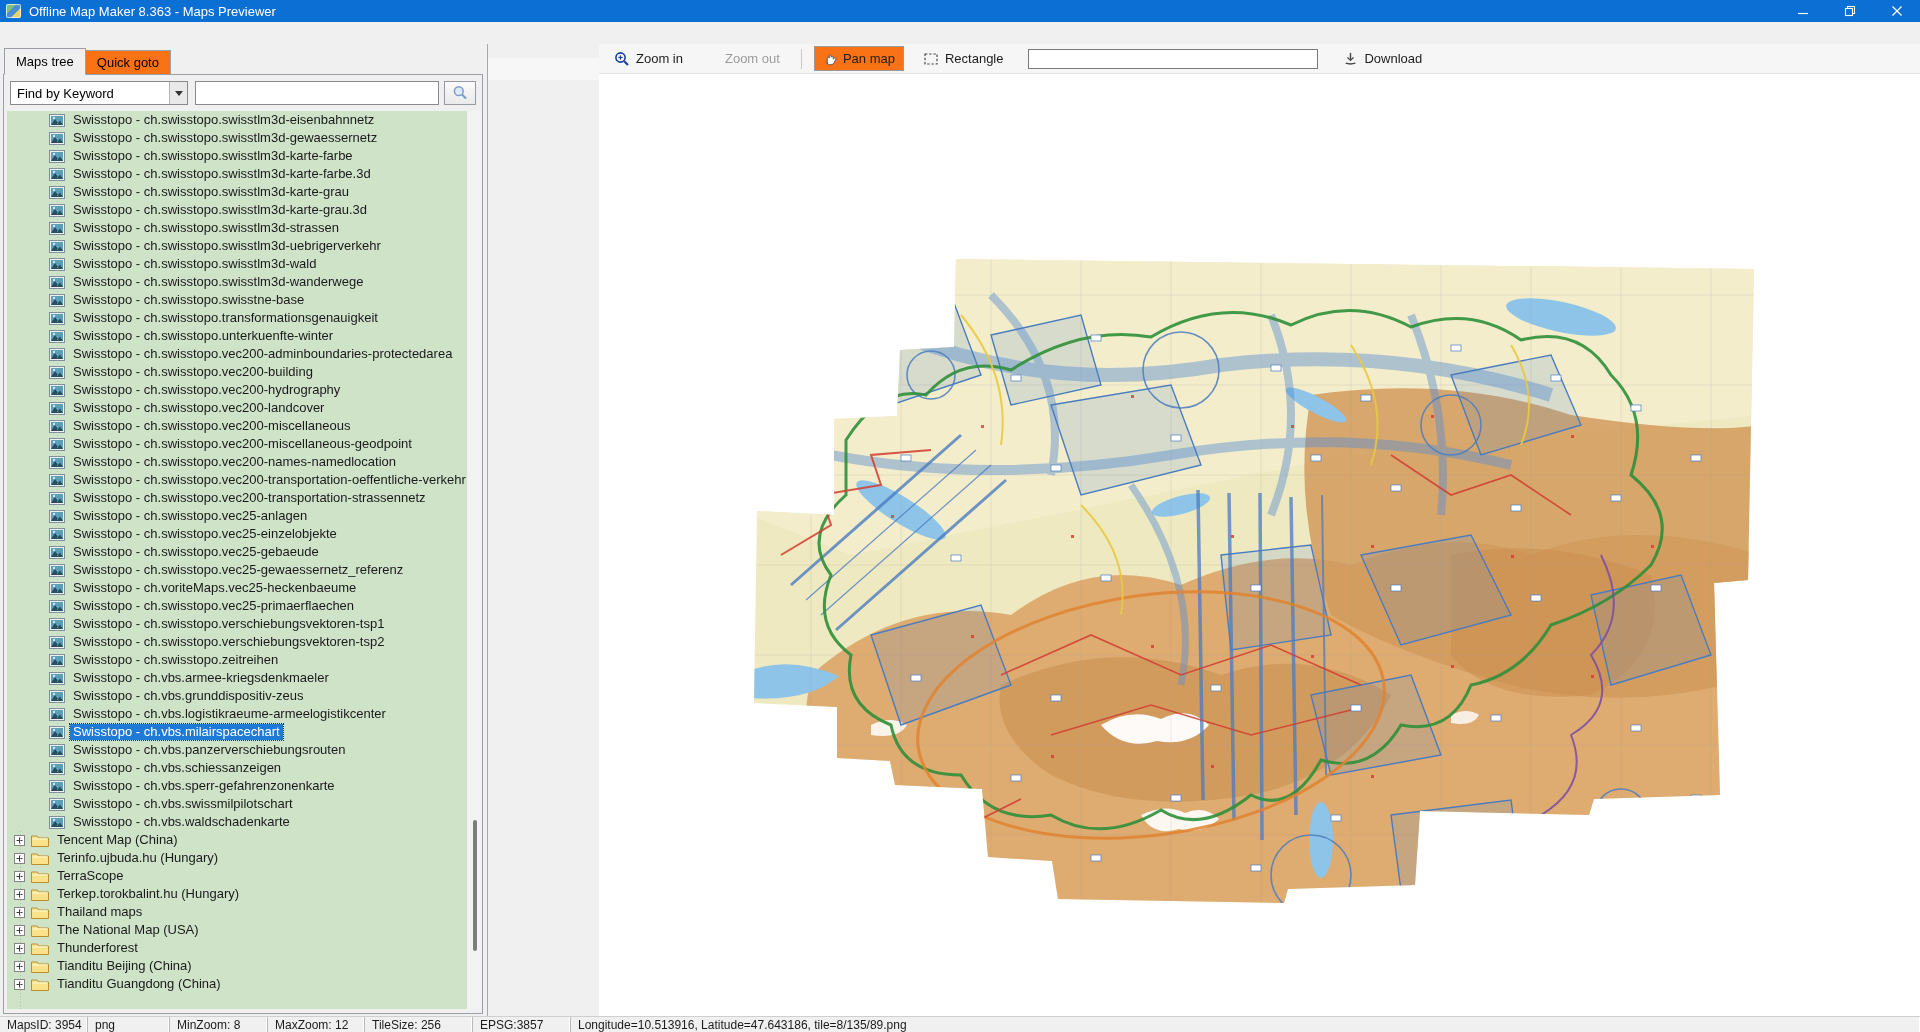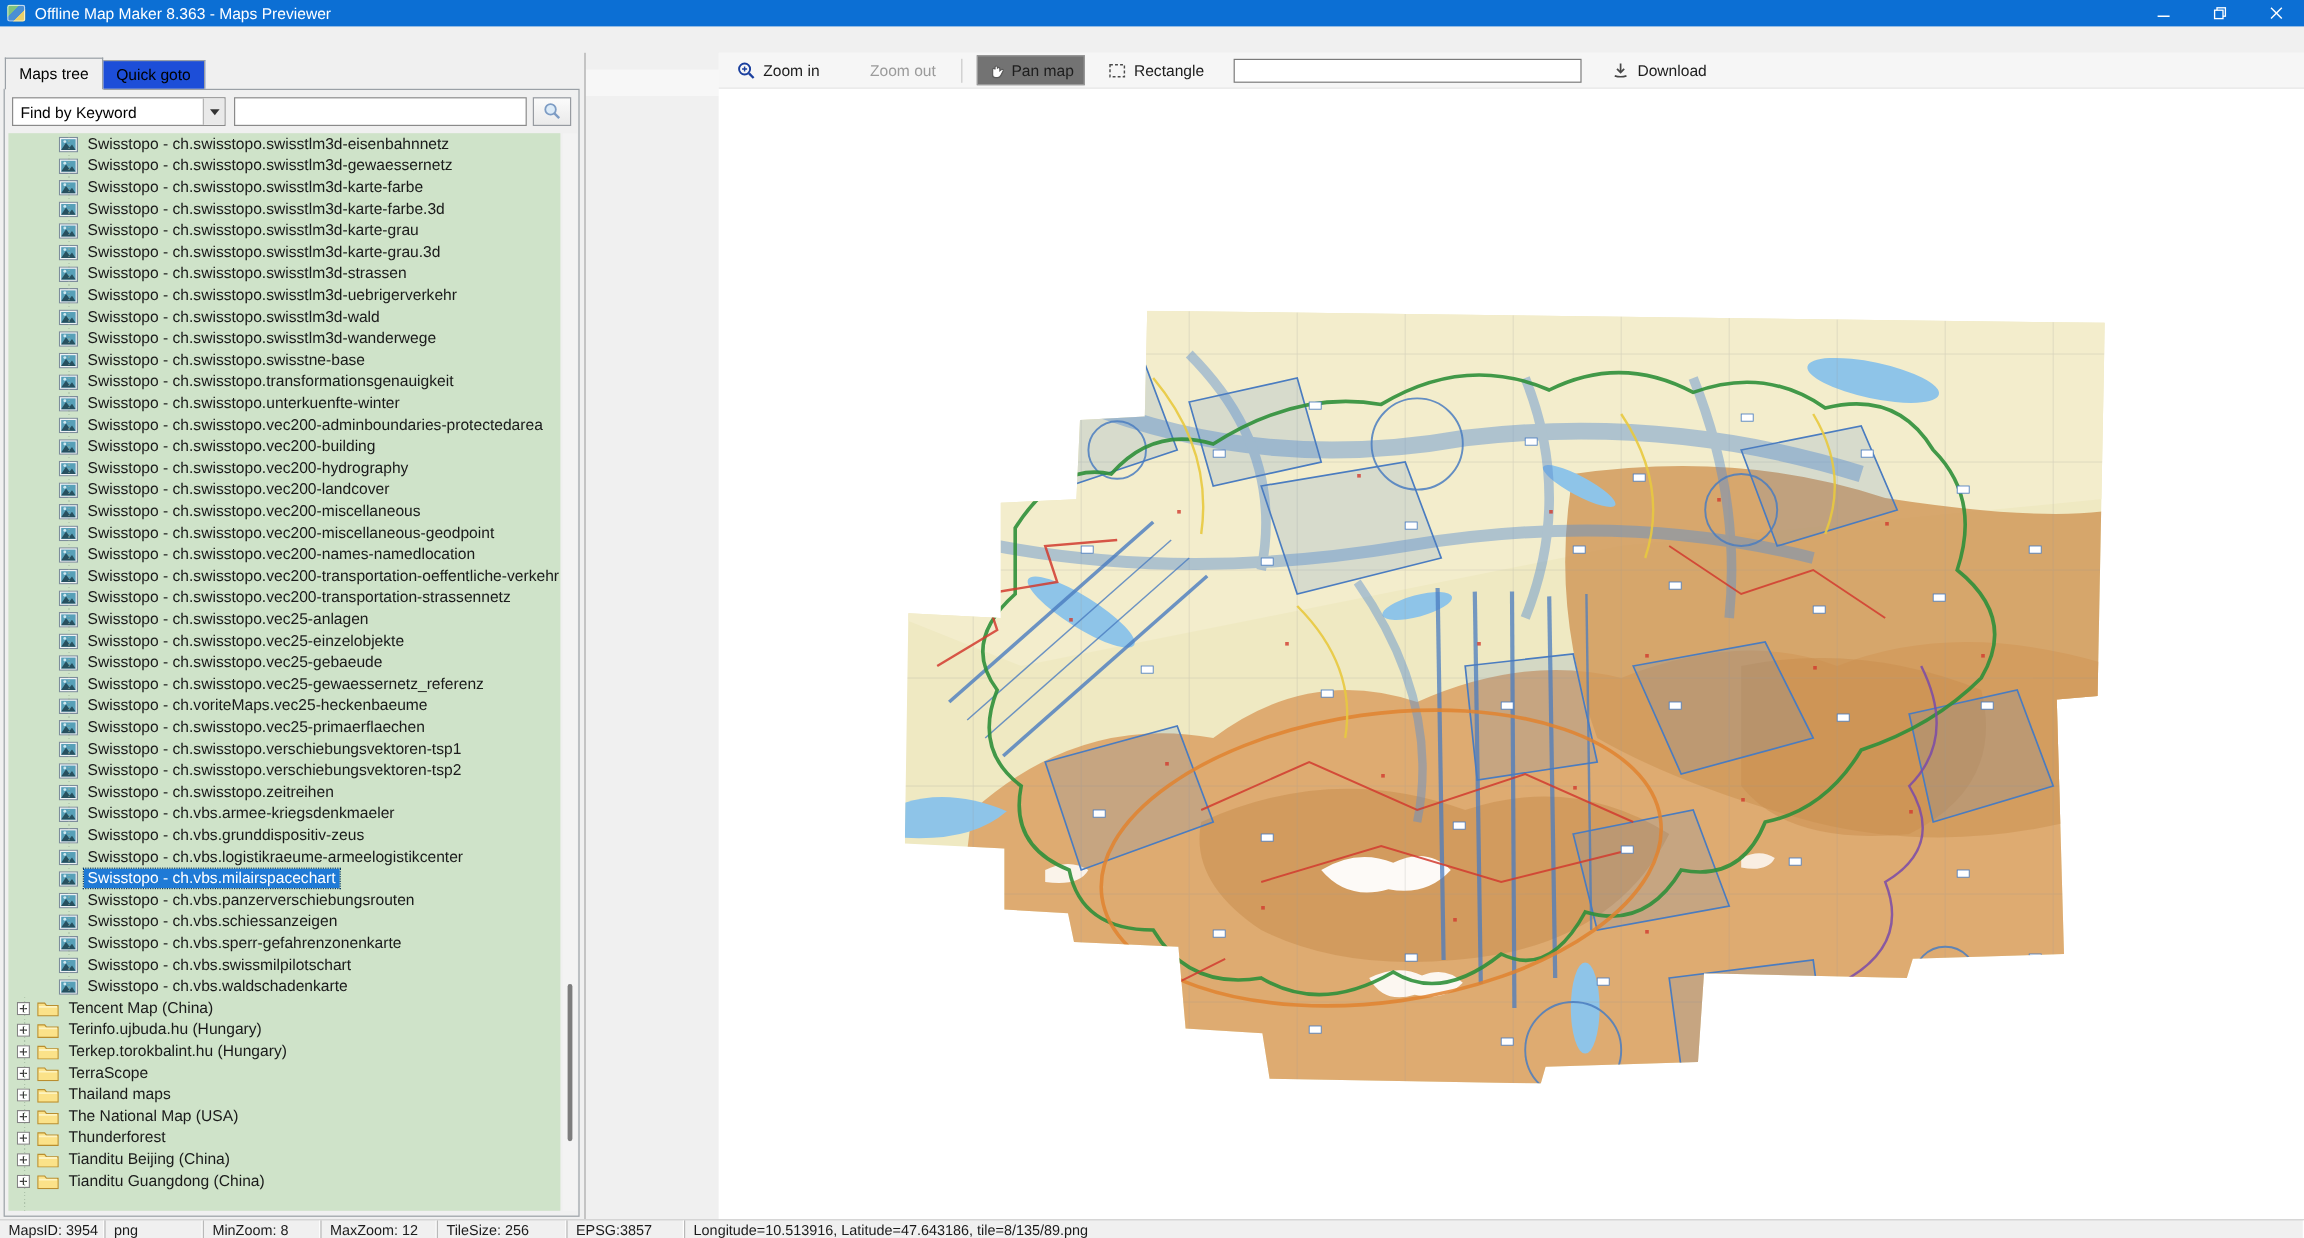--- a/index.html
+++ b/index.html
@@ -34,7 +34,7 @@
   .tab{font-size:13px;padding:4px 11px 5px 11px;border:1px solid #9aa0a6;background:#f0f0f0;
     position:relative;white-space:nowrap;}
   .tab.active{z-index:3;border-bottom:1px solid #f0f0f0;top:1px;padding-top:5px;}
-  .tab.inactive{border-left:none;top:2px;background:#1d4ed8;text-align:center;}
+  .tab.inactive{border-left:none;top:2px;background:#f97316;text-align:center;}
   #side-panel{position:absolute;left:3px;right:4px;top:30px;bottom:2px;
     border:1px solid #9aa0a6;background:#f0f0f0;}
   #search-row{position:absolute;left:6px;right:6px;top:6px;height:24px;display:flex;}

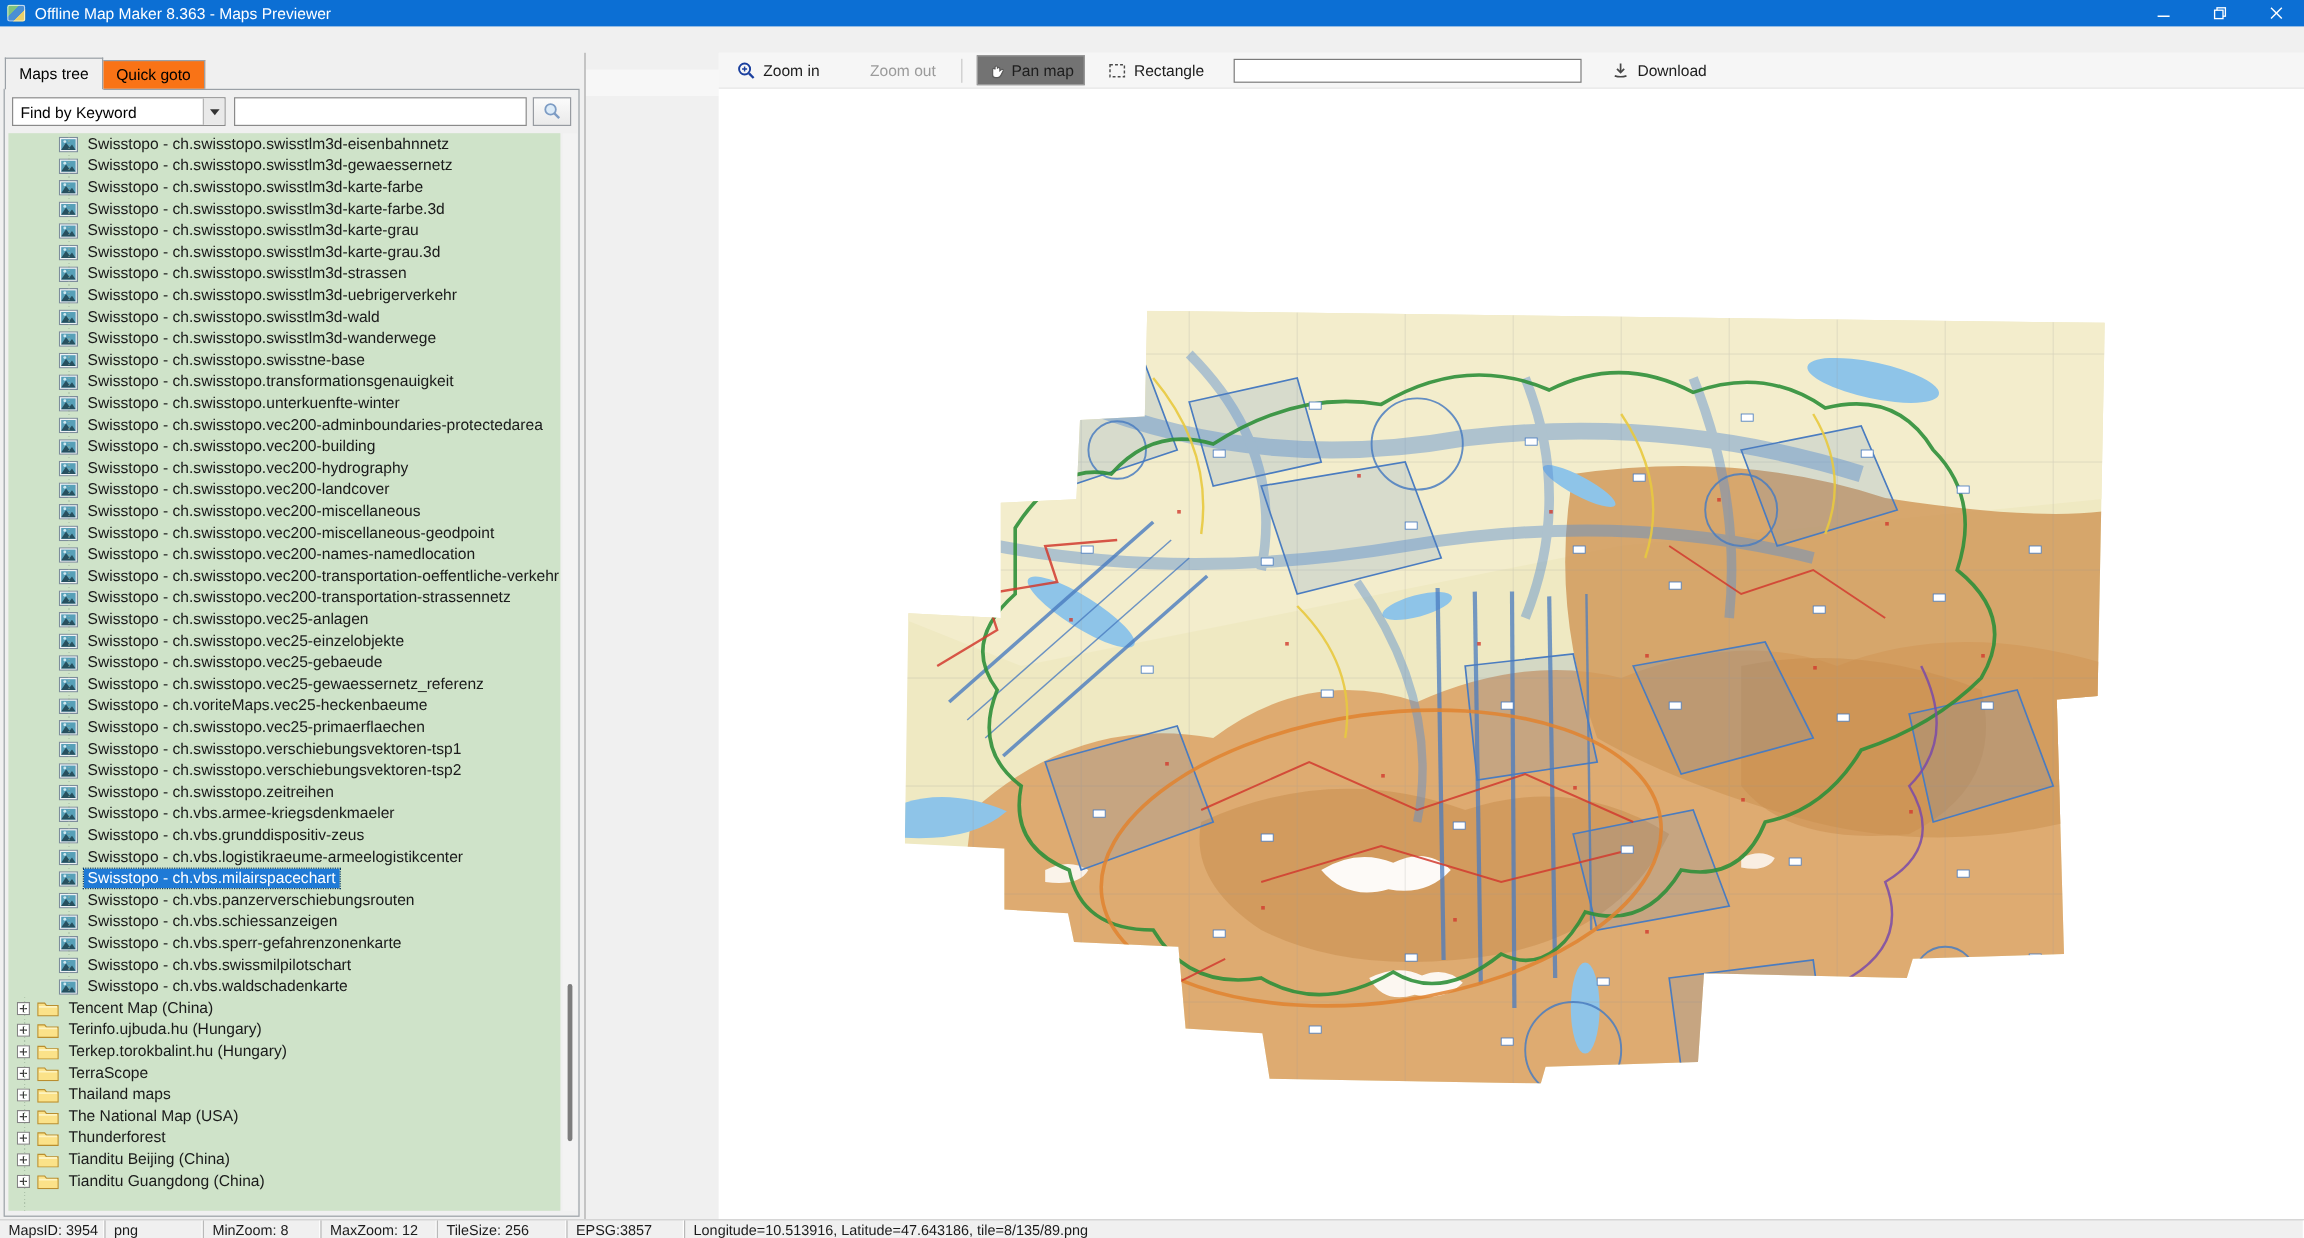--- a/index.html
+++ b/index.html
@@ -75,7 +75,7 @@
   #btn-zoom-in{margin-left:6px;}
   #btn-zoom-out{margin-left:24px;color:#9b9b9b;}
   .tb-sep{width:1px;height:20px;background:#c9c9c9;margin:0 12px;}
-  #btn-pan{background:#737373;border:1px solid #9a9a9a;}
+  #btn-pan{background:#f97316;border:1px solid #9a9a9a;}
   #btn-rect{margin-left:10px;}
   #tb-input{margin-left:16px;width:290px;height:20px;border:1px solid #7a7a7a;background:#fff;
     font-size:12px;padding:0 4px;font-family:inherit;outline:none;}

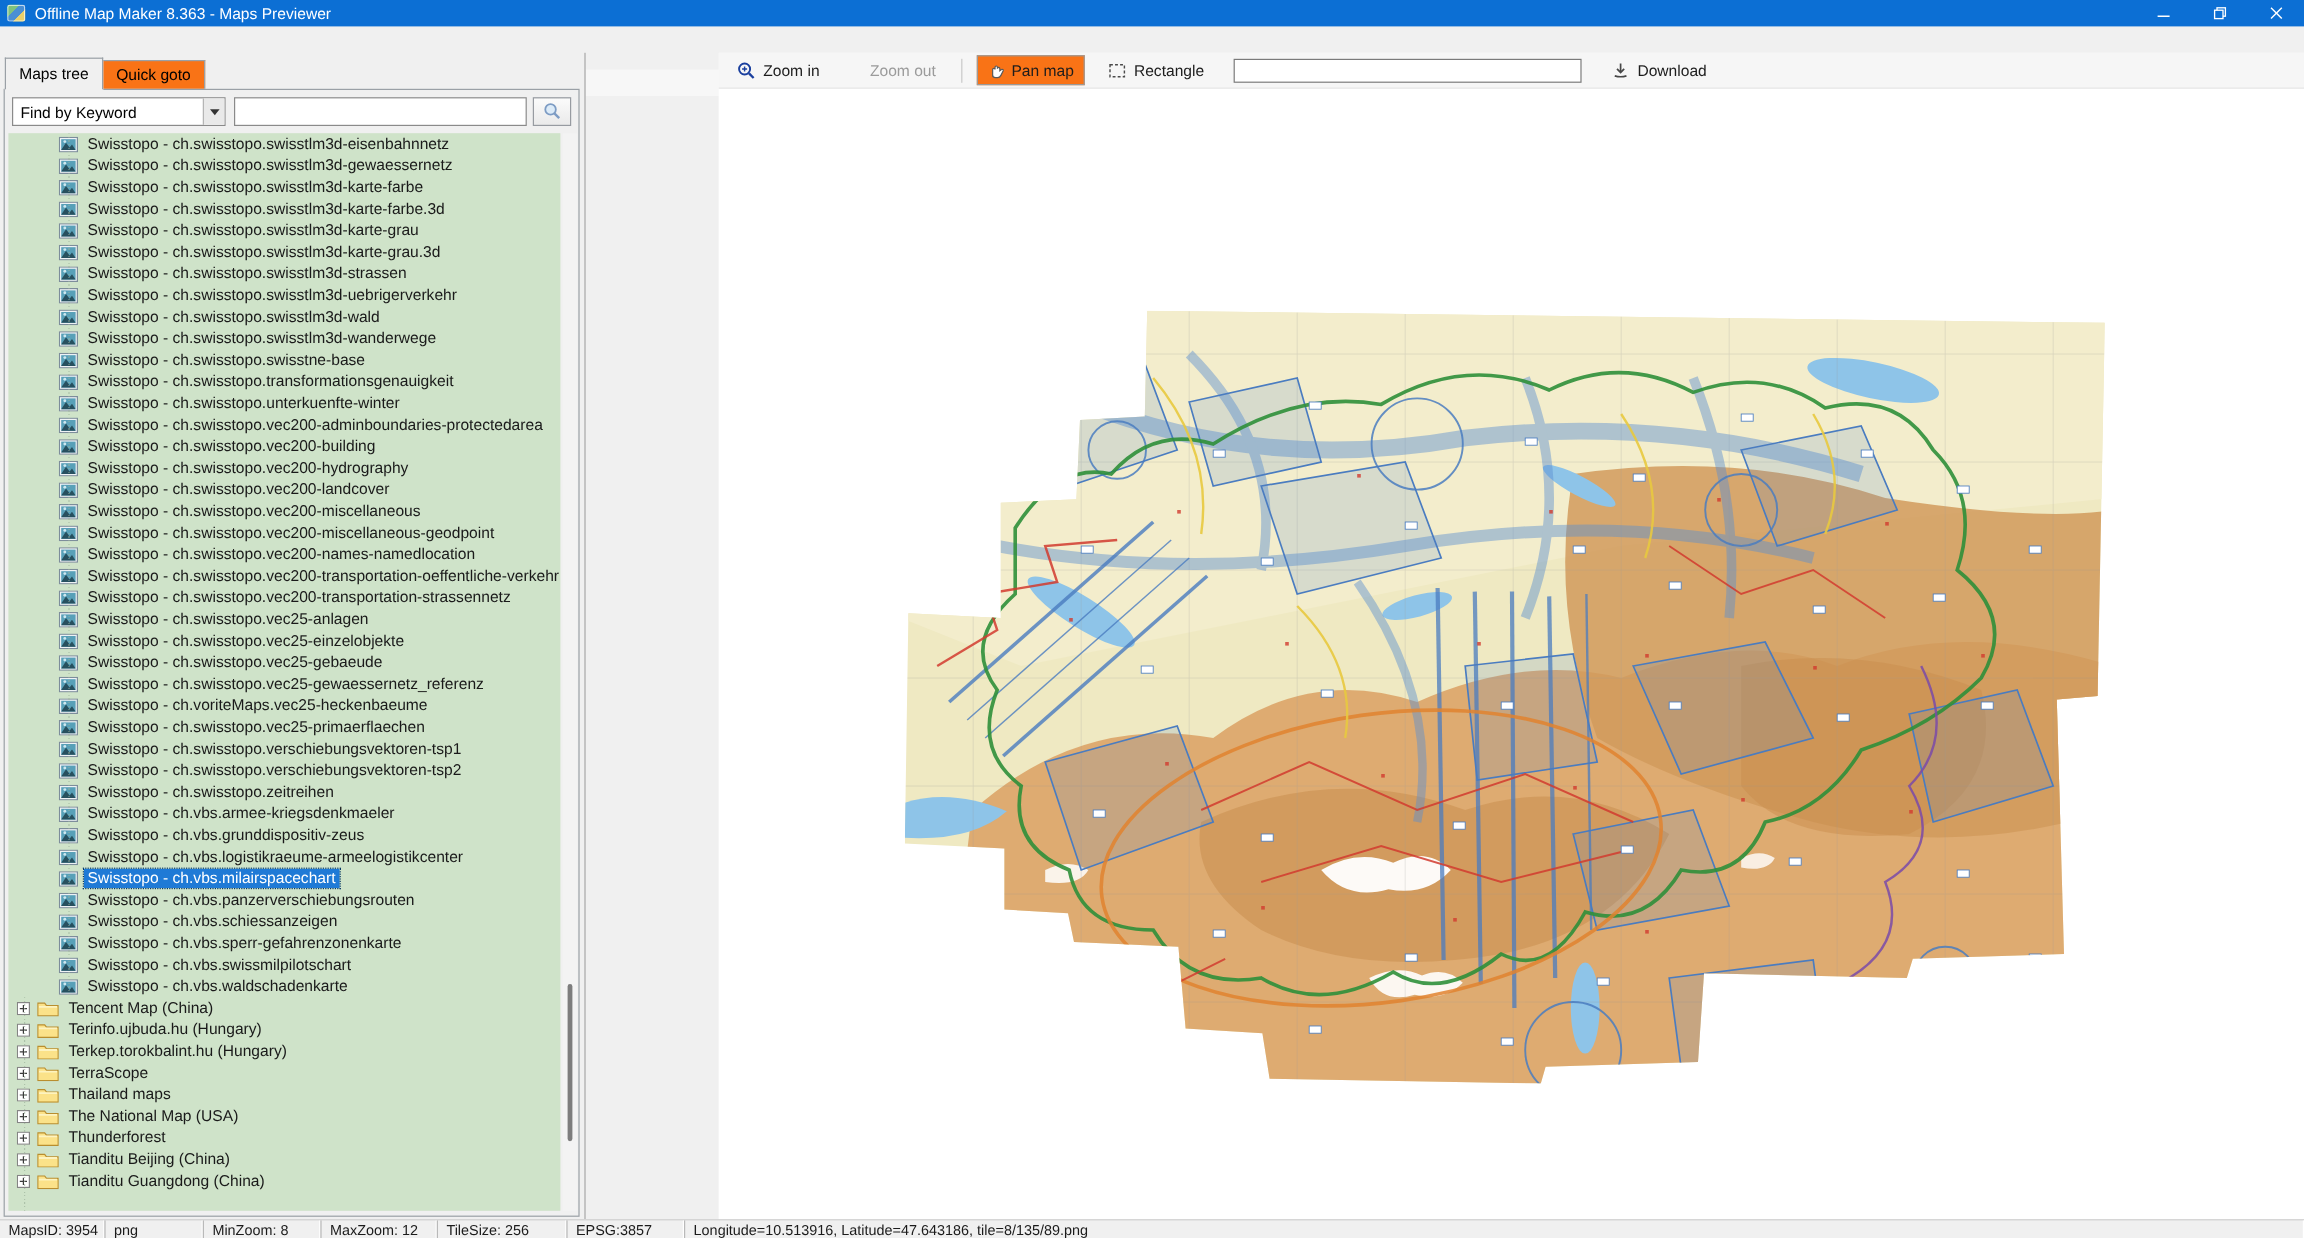--- a/index.html
+++ b/index.html
@@ -688,7 +688,7 @@
         <path d="M1.5,5 H16.5" stroke="#fdf3c0" stroke-width="1.5"></path>
       </svg>
     </span>
-    <span class="tlabel">Terkep.torokbalint.hu (Hungary)</span>
+    <span class="tlabel">TerraScope</span>
   </li>
 
   <li class="tree-row folder">
@@ -705,7 +705,7 @@
         <path d="M1.5,5 H16.5" stroke="#fdf3c0" stroke-width="1.5"></path>
       </svg>
     </span>
-    <span class="tlabel">TerraScope</span>
+    <span class="tlabel">Terkep.torokbalint.hu (Hungary)</span>
   </li>
 
   <li class="tree-row folder">

